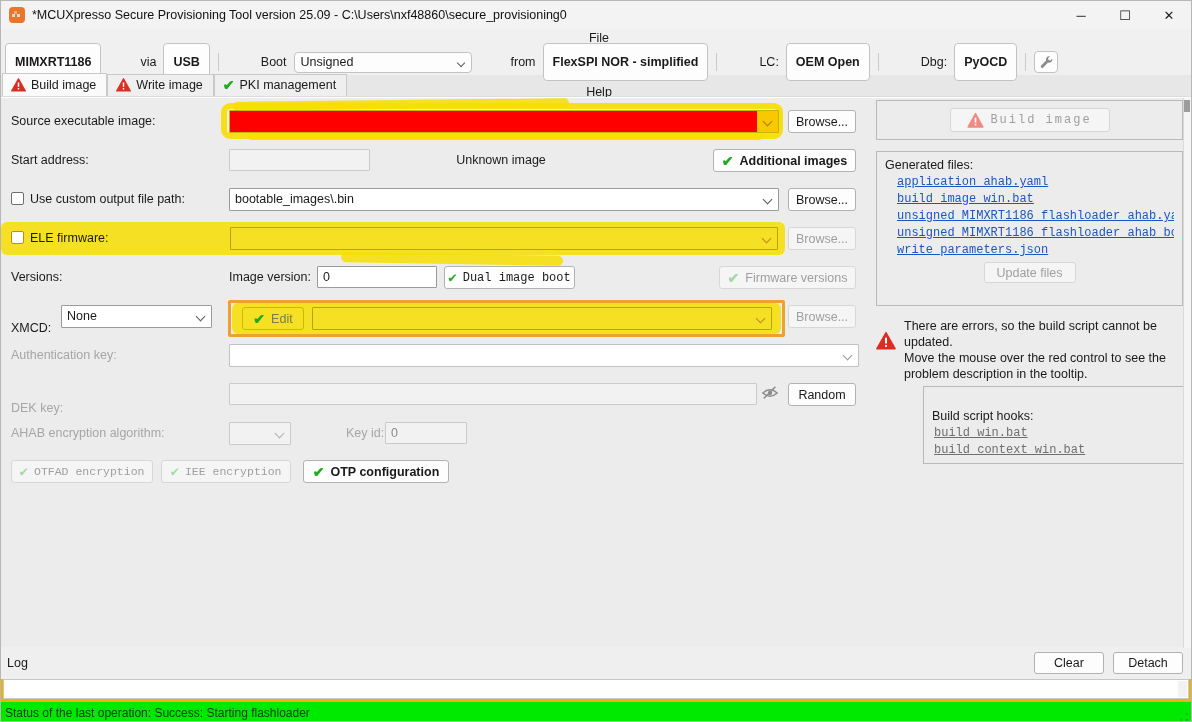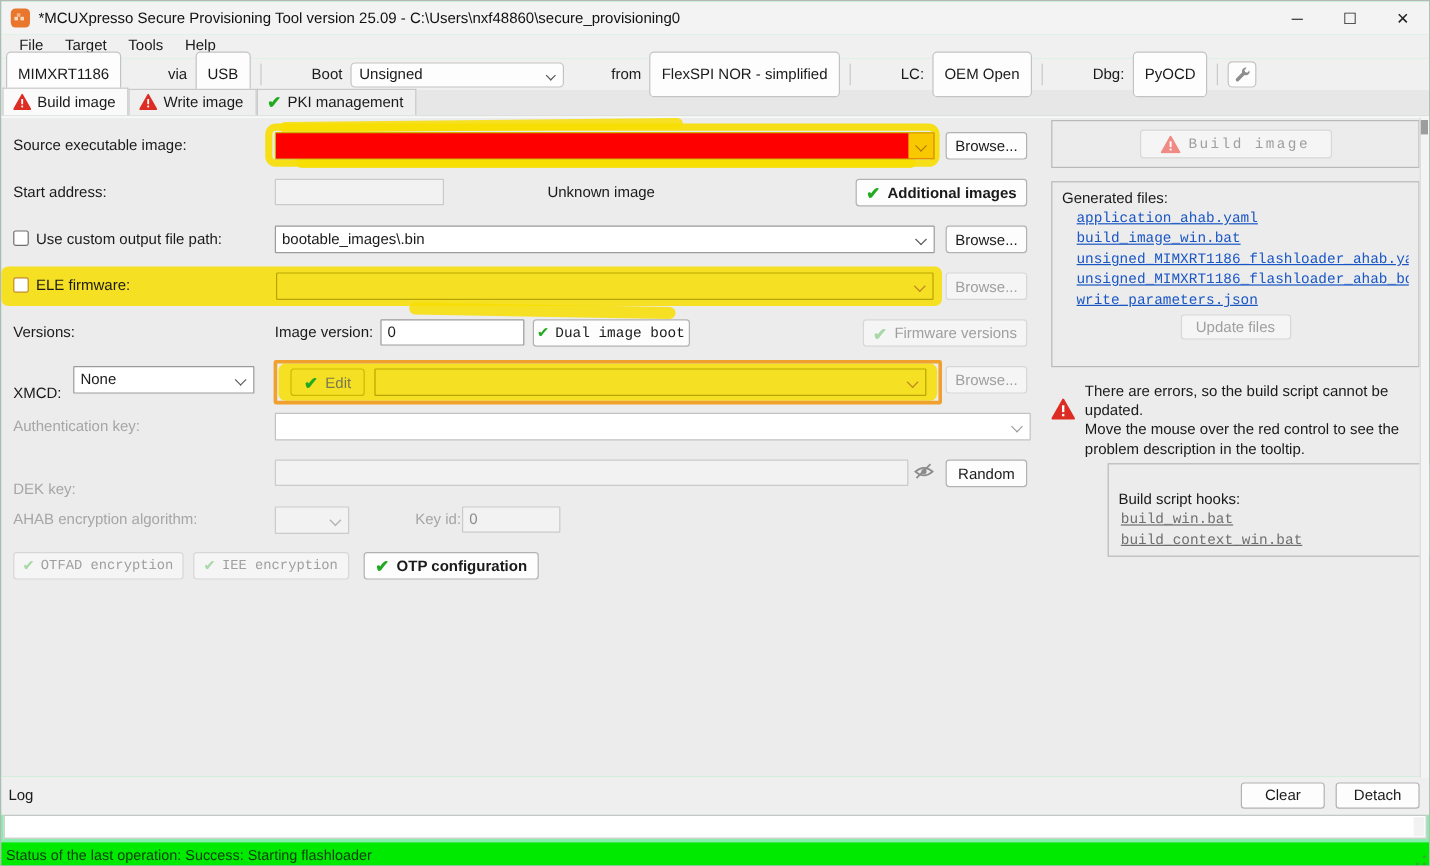--- a/index.html
+++ b/index.html
@@ -5,7 +5,7 @@
   * { margin:0; padding:0; box-sizing:border-box; }
   html,body { width:1192px; height:722px; }
   body { font-family:"Liberation Sans", sans-serif; font-size:12.5px; color:#1a1a1a; background:#f0f0f0; }
-  .window { position:relative; width:1192px; height:722px; background:#86efac; overflow:hidden; border:1px solid #b7b7b7; }
+  .window { position:relative; width:1192px; height:722px; background:#eab308; overflow:hidden; border:1px solid #b7b7b7; }
 
   
   .titlebar { height:28px; background:#f3f3f3; display:flex; align-items:center; padding-left:8px; }

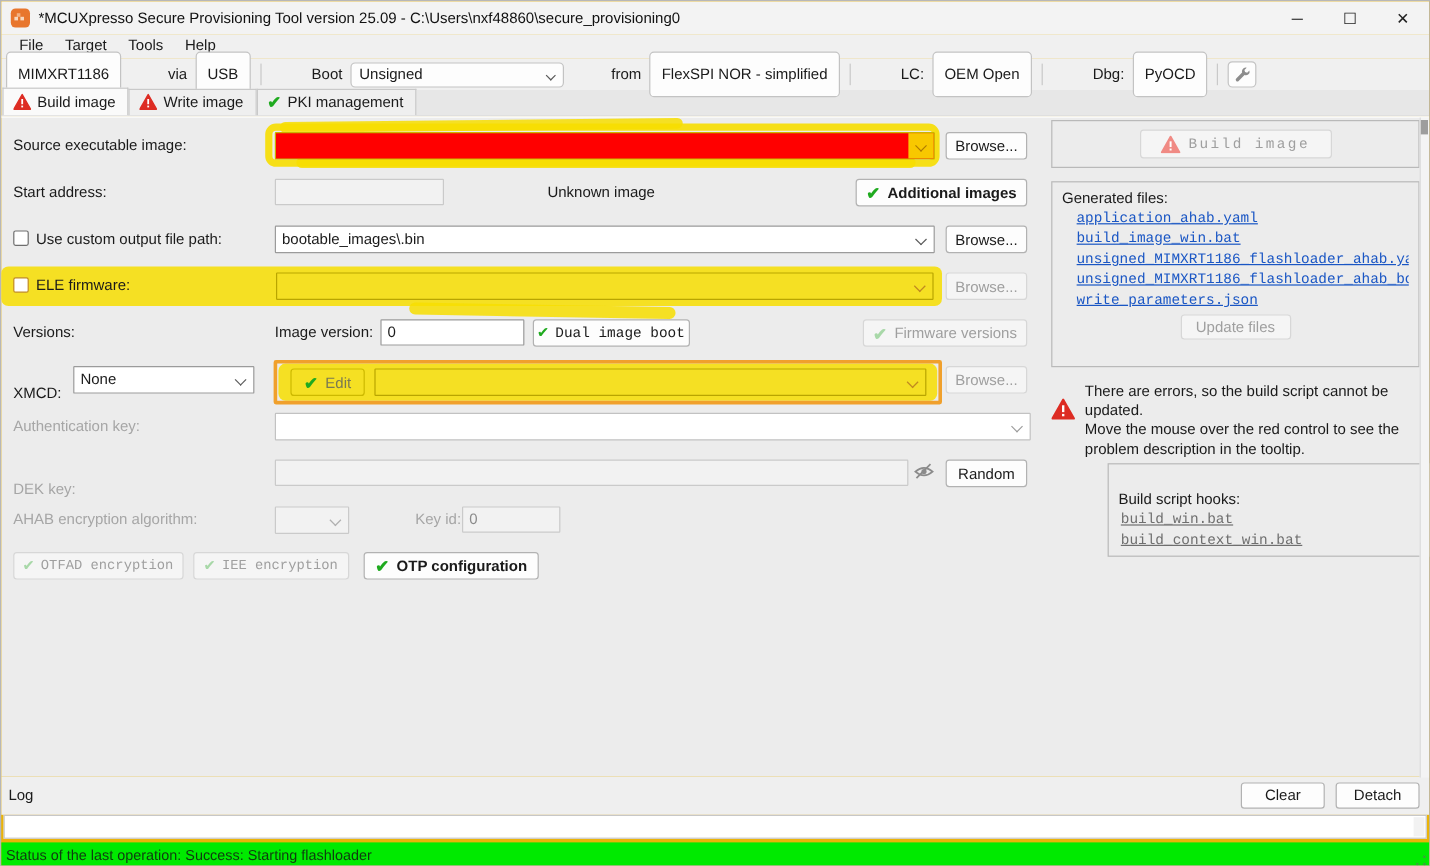--- a/index.html
+++ b/index.html
@@ -16,7 +16,7 @@
   .winbtn { width:44px; height:28px; display:flex; align-items:center; justify-content:center; font-size:13px; color:#222; }
 
   
-  .menubar { height:20px; display:flex; padding-left:6px; background:#f0f0f0; }
+  .menubar { height:20px; display:flex; align-items:center; padding-left:6px; background:#f0f0f0;flex-direction:column; }
   .menuitem { padding:2px 9px; font-size:12.5px; }
 
   

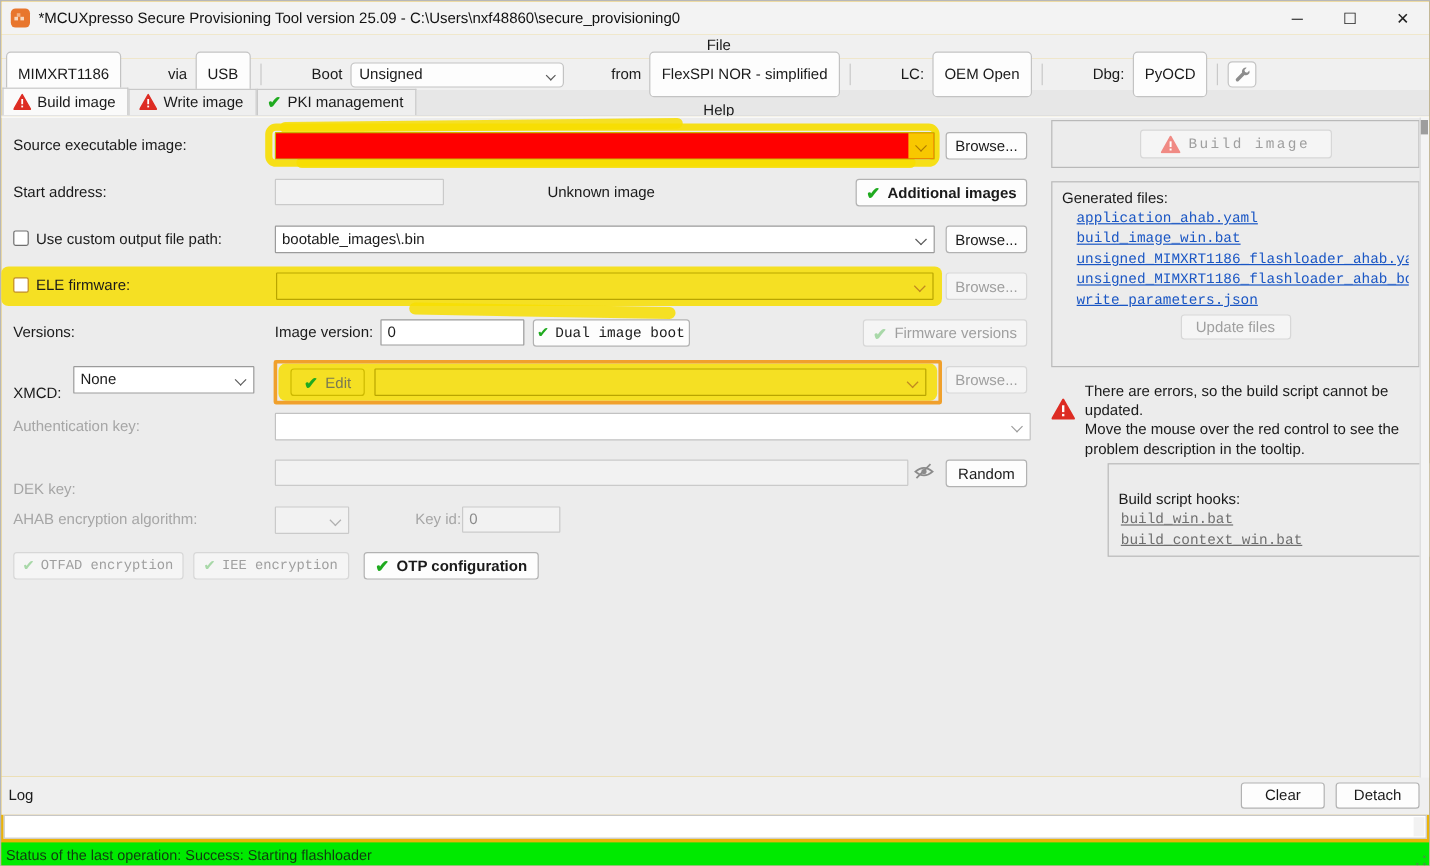--- a/index.html
+++ b/index.html
@@ -22,7 +22,7 @@
   
   .toolbar { height:26px; display:flex; align-items:center; padding-left:4px; gap:5px; background:#f0f0f0; }
   .tlabel { padding:0 2px;margin-left:32px; }
-  .chip { background:#fdfdfd; border:1px solid #c3c3c3; border-radius:4px; padding:18px 9px; height:21px; display:flex; align-items:center; white-space:nowrap; }
+  .chip { background:#fdfdfd; border:1px solid #c3c3c3; border-radius:4px; padding:18px 9px; height:21px; display:flex; align-items:center; white-space:nowrap;font-weight:bold; }
   .combo-chip { background:#fdfdfd; border:1px solid #c3c3c3; border-radius:4px; height:21px; width:178px; display:flex; align-items:center; padding:0 6px; position:relative; }
   .tsep { width:1px; height:18px; background:#c9c9c9; margin:0 3px; }
   .wrench { width:24px; height:22px; border:1px solid #c3c3c3; border-radius:4px; background:#fdfdfd; display:flex; align-items:center; justify-content:center; }

